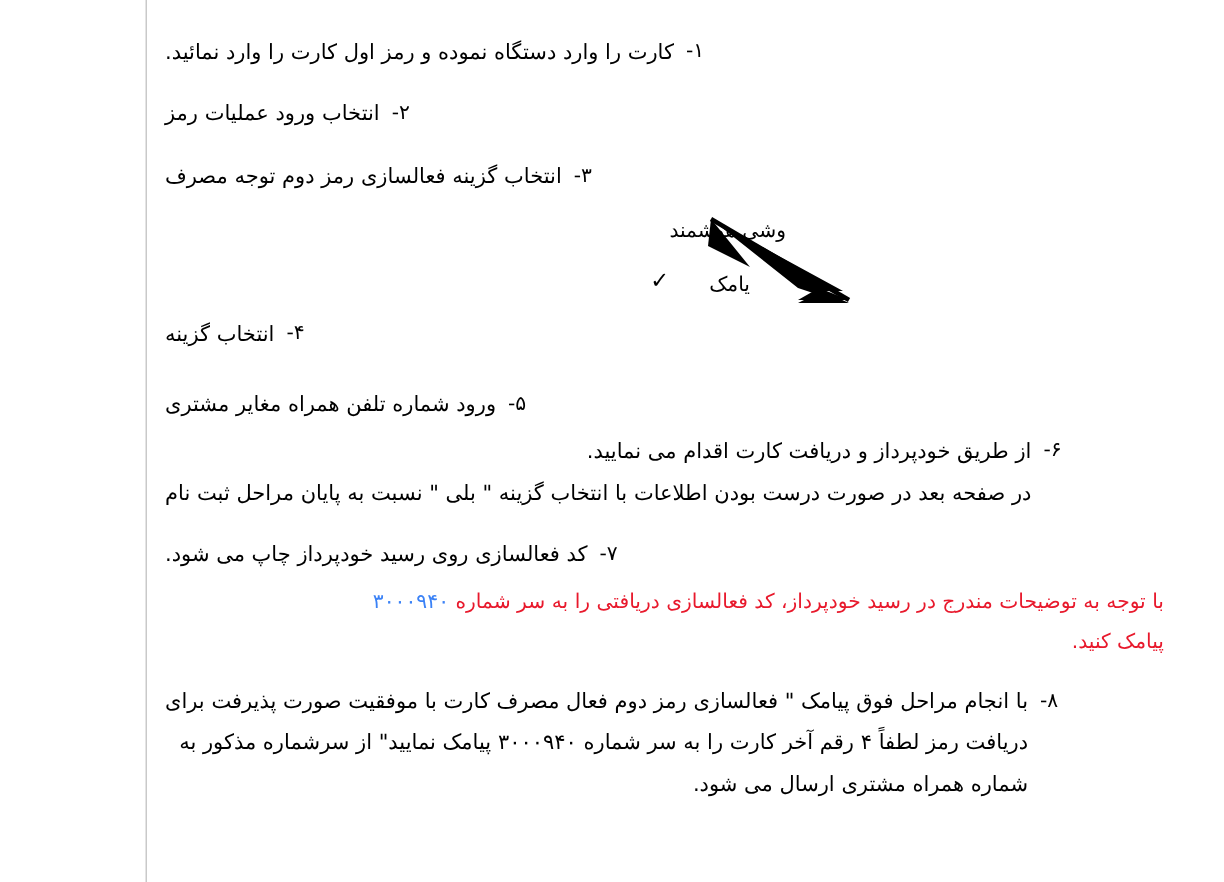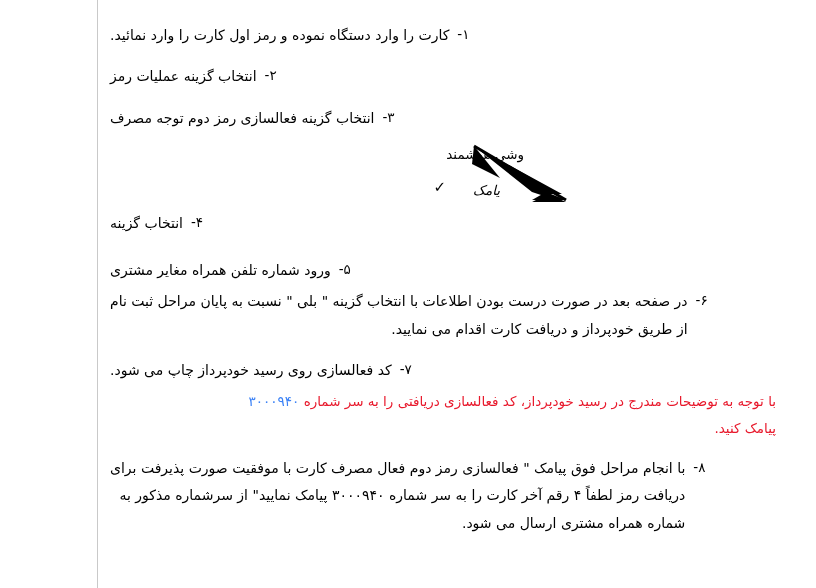--- a/index.html
+++ b/index.html
@@ -132,7 +132,7 @@
     <div class="item">
       <div class="num">۲-</div>
       <div class="body">
-        <span class="line">انتخاب گزینه عملیات رمز</span>
+        <span class="line">انتخاب ورود عملیات رمز</span>
       </div>
     </div>
 

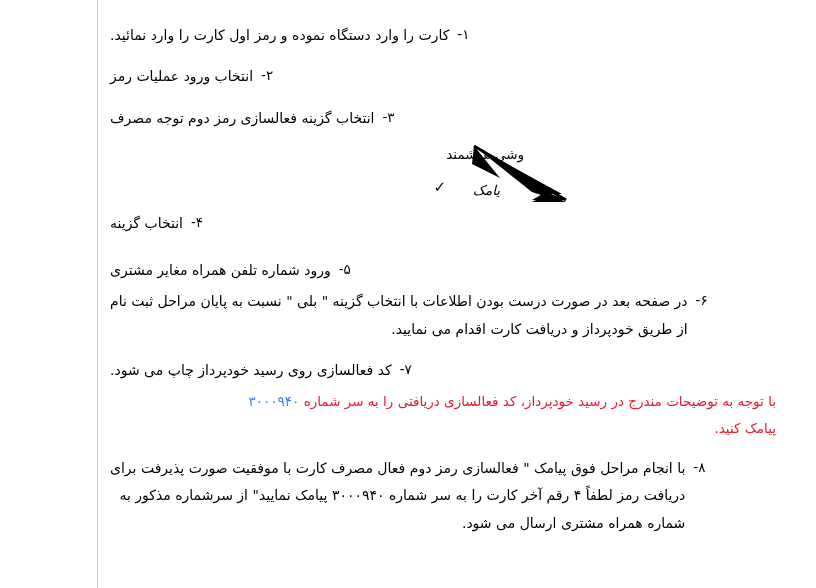--- a/index.html
+++ b/index.html
@@ -89,7 +89,6 @@
     right: 276px;
     font-size: 13.5px;
     white-space: nowrap;
-    font-style: italic;
   }
   .annot-check {
     position: absolute;

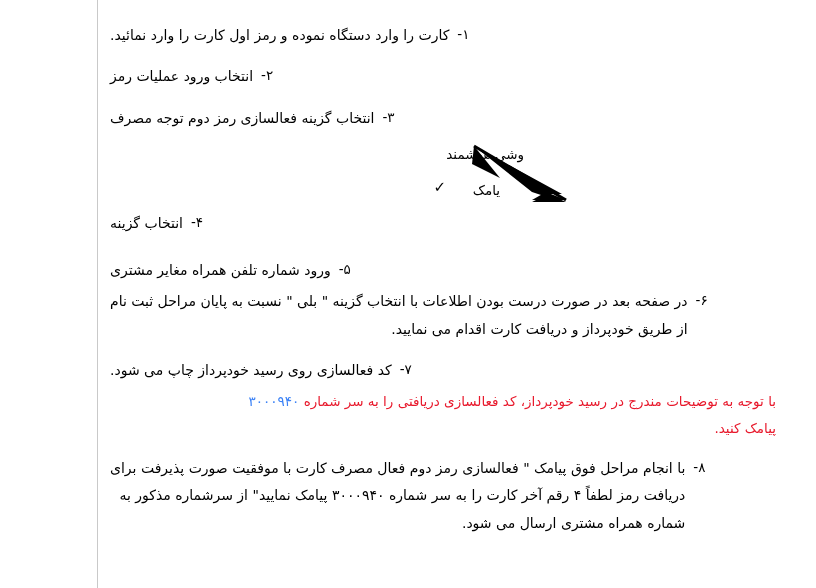--- a/index.html
+++ b/index.html
@@ -174,8 +174,8 @@
     <div class="item">
       <div class="num">۶-</div>
       <div class="body">
+        <span class="line">از طریق خودپرداز و دریافت کارت اقدام می نمایید.</span>
         <span class="line">در صفحه بعد در صورت درست بودن اطلاعات با انتخاب گزینه " بلی " نسبت به پایان مراحل ثبت نام</span>
-        <span class="line">از طریق خودپرداز و دریافت کارت اقدام می نمایید.</span>
       </div>
     </div>
 

